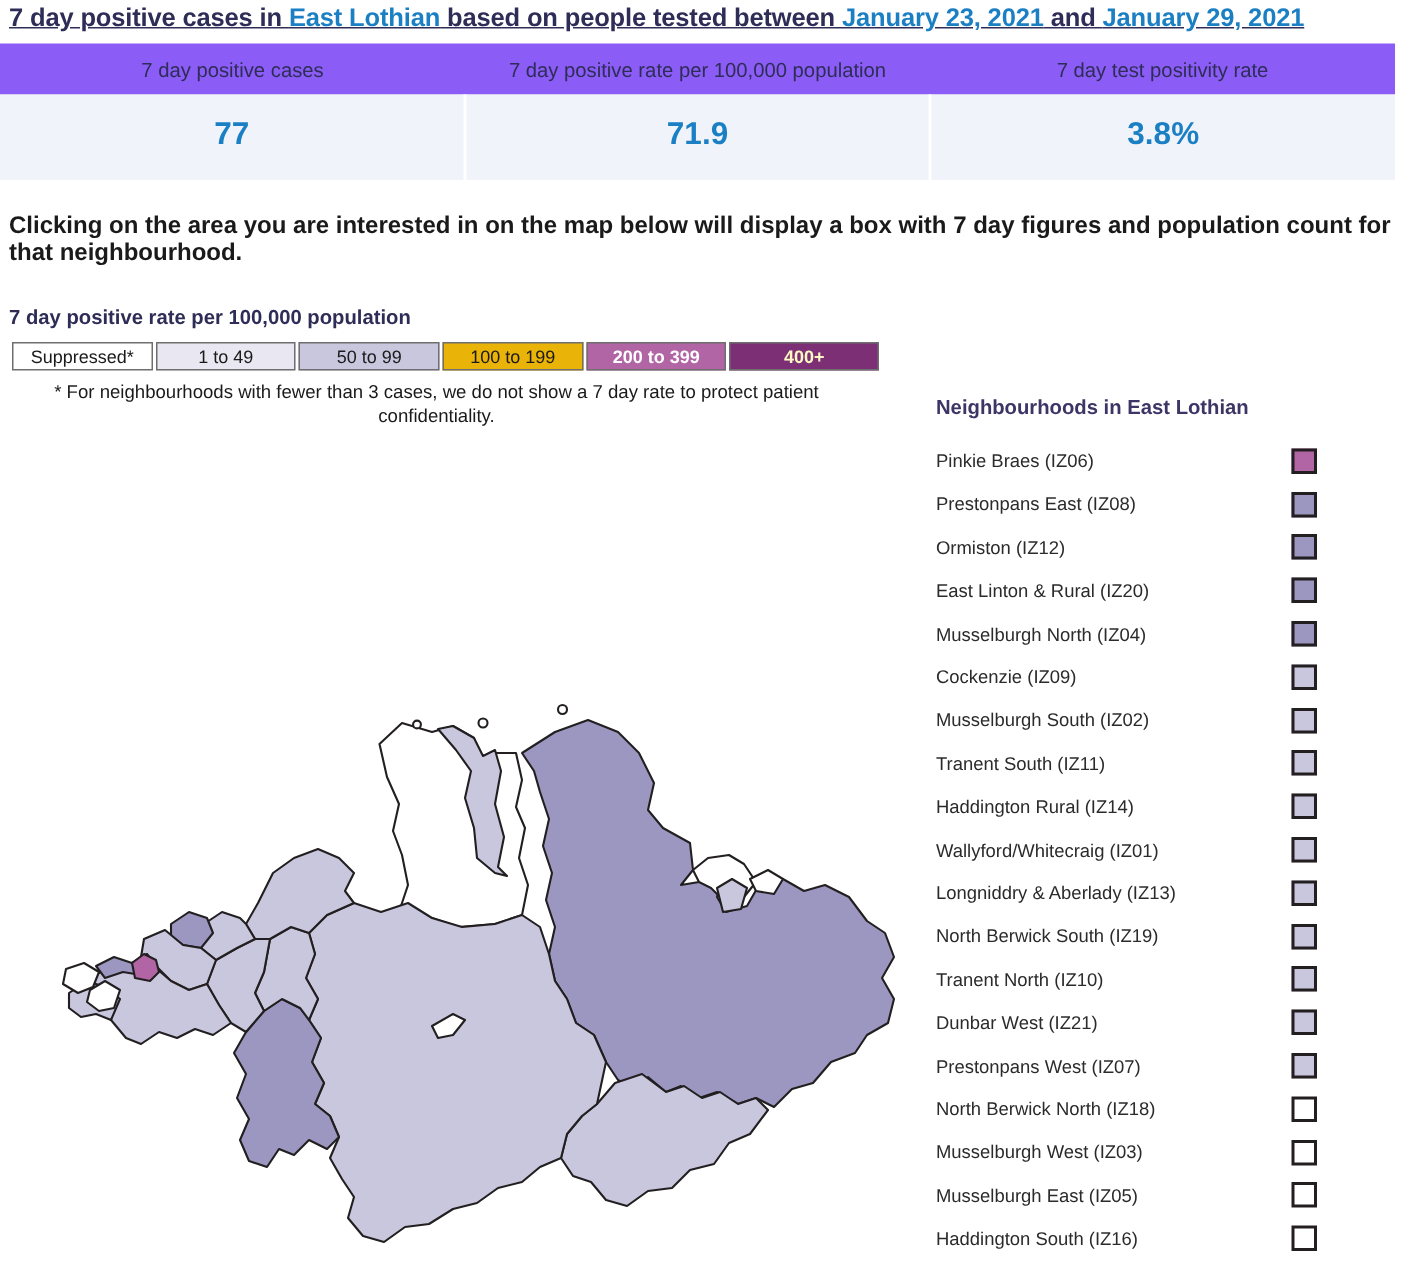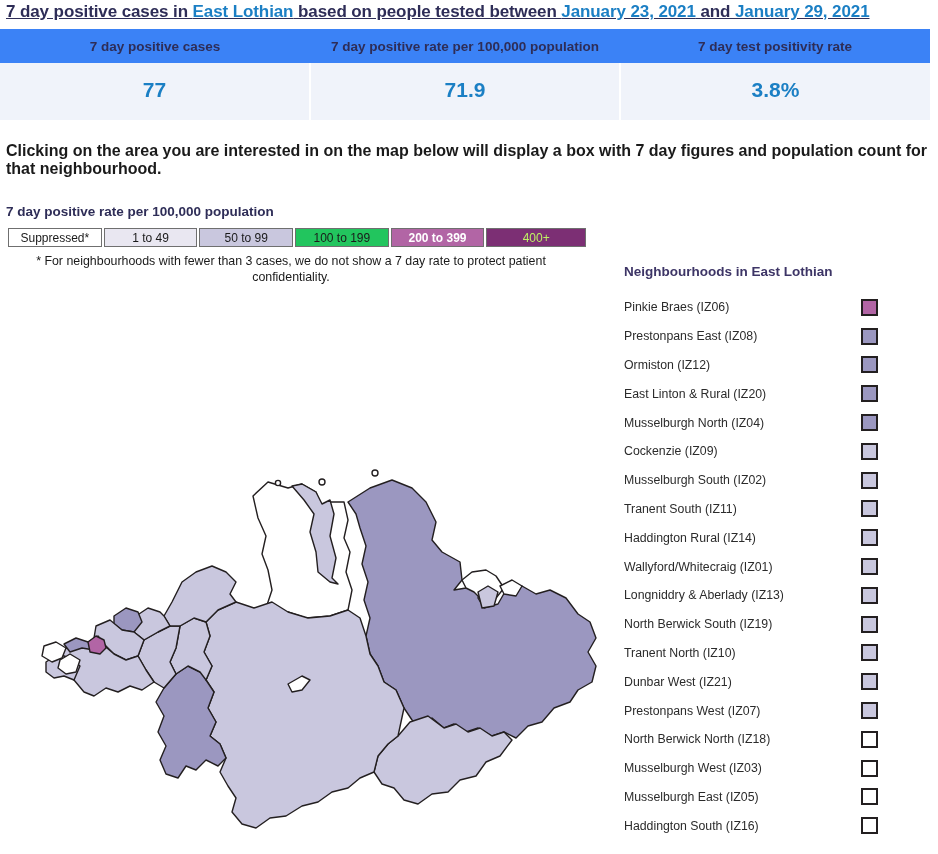--- a/index.html
+++ b/index.html
@@ -35,10 +35,10 @@
     table-layout: fixed;
   }
   .stats th {
-    background: #3b82f6;
+    background: #8b5cf6;
     color: #2e2d57;
     font-size: 13.5px;
-    font-weight: bold;
+    font-weight: normal;
     text-align: center;
     padding: 10px 4px 9px 4px;
     border: none;

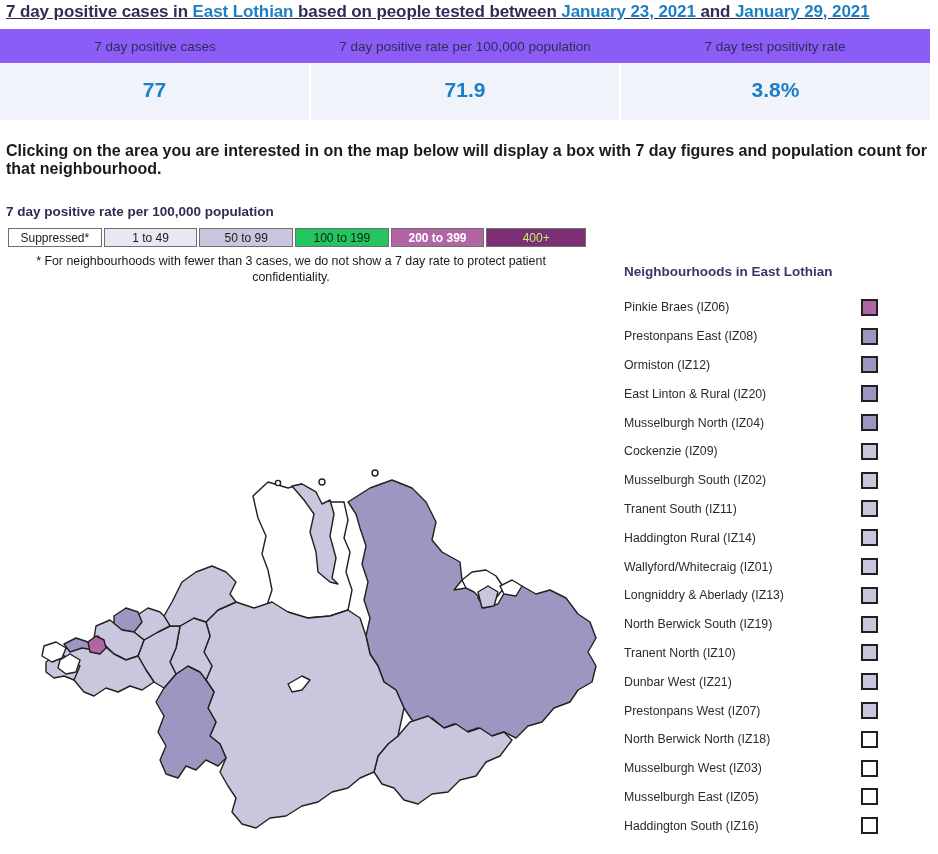--- a/index.html
+++ b/index.html
@@ -90,7 +90,7 @@
   .legend-cell.lc0 { width: 94px; background:#ffffff; }
   .legend-cell.lc1 { width: 94px; background:#e9e7f1; }
   .legend-cell.lc2 { width: 94px; background:#c9c7de; }
-  .legend-cell.lc3 { width: 94px; background:#22c55e; }
+  .legend-cell.lc3 { width: 94px; background:#eab308; }
   .legend-cell.lc4 { width: 94px; background:#b265a5; color:#ffffff; font-weight:bold; }
   .legend-cell.lc5 { width: 100px; background:#7c2f74; color:#bef264; font-weight:normal; margin-right:0; }
 

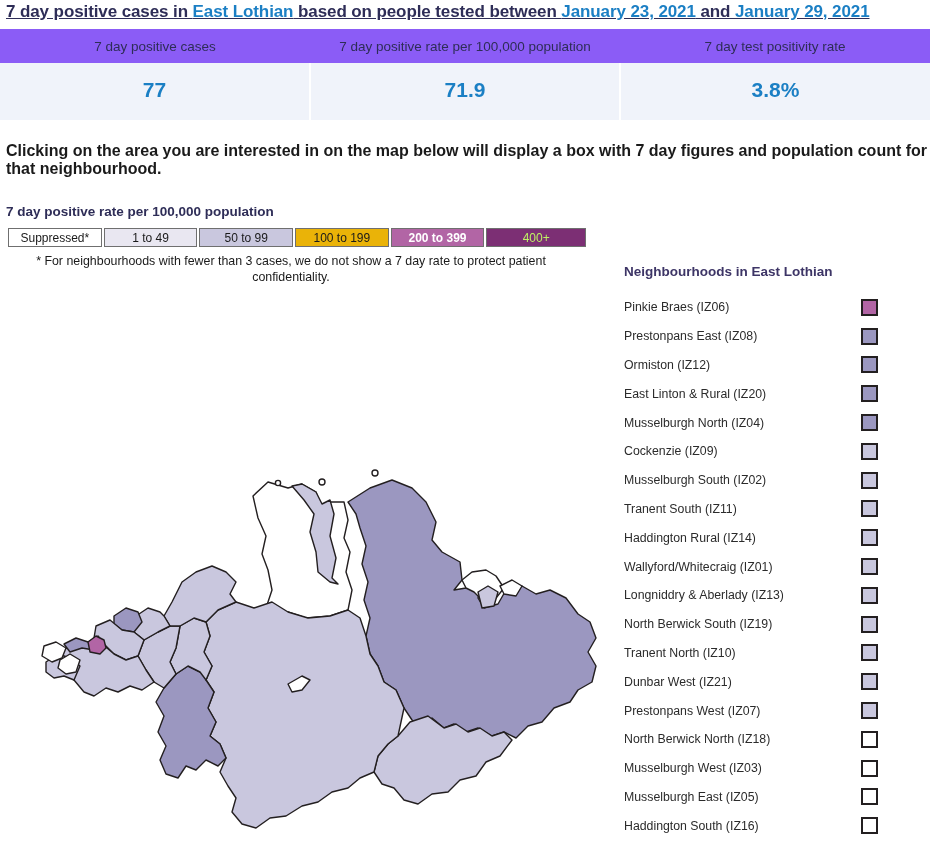--- a/index.html
+++ b/index.html
@@ -92,7 +92,7 @@
   .legend-cell.lc2 { width: 94px; background:#c9c7de; }
   .legend-cell.lc3 { width: 94px; background:#eab308; }
   .legend-cell.lc4 { width: 94px; background:#b265a5; color:#ffffff; font-weight:bold; }
-  .legend-cell.lc5 { width: 100px; background:#7c2f74; color:#bef264; font-weight:normal; margin-right:0; }
+  .legend-cell.lc5 { width: 100px; background:#7c2f74; color:#fef9c3; font-weight:bold; margin-right:0; }
 
   .legend-footnote {
     font-size: 12.4px;

